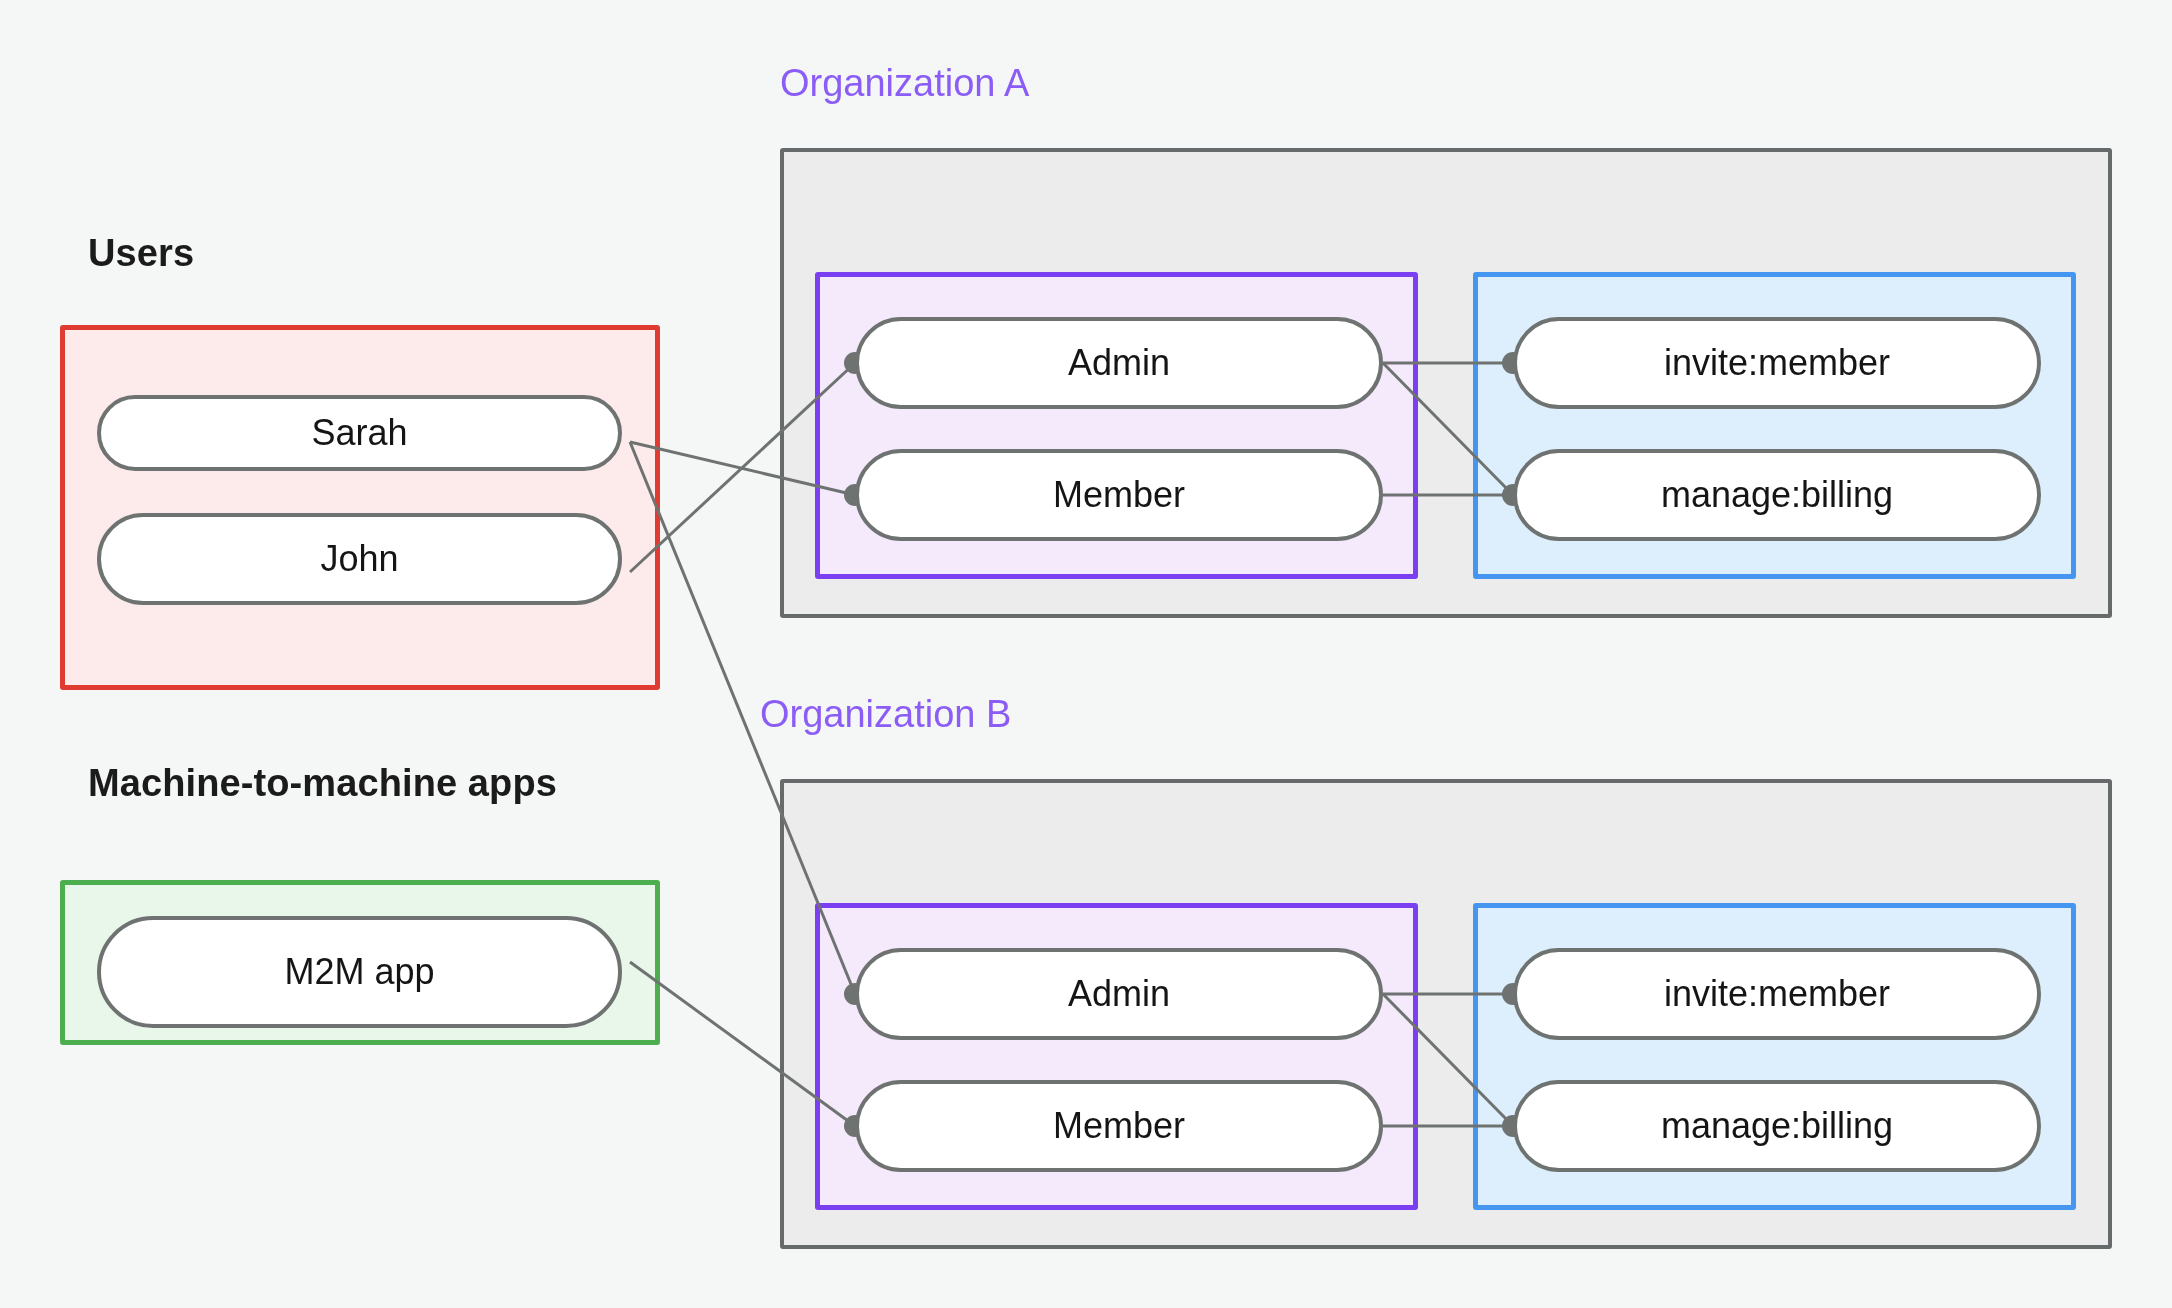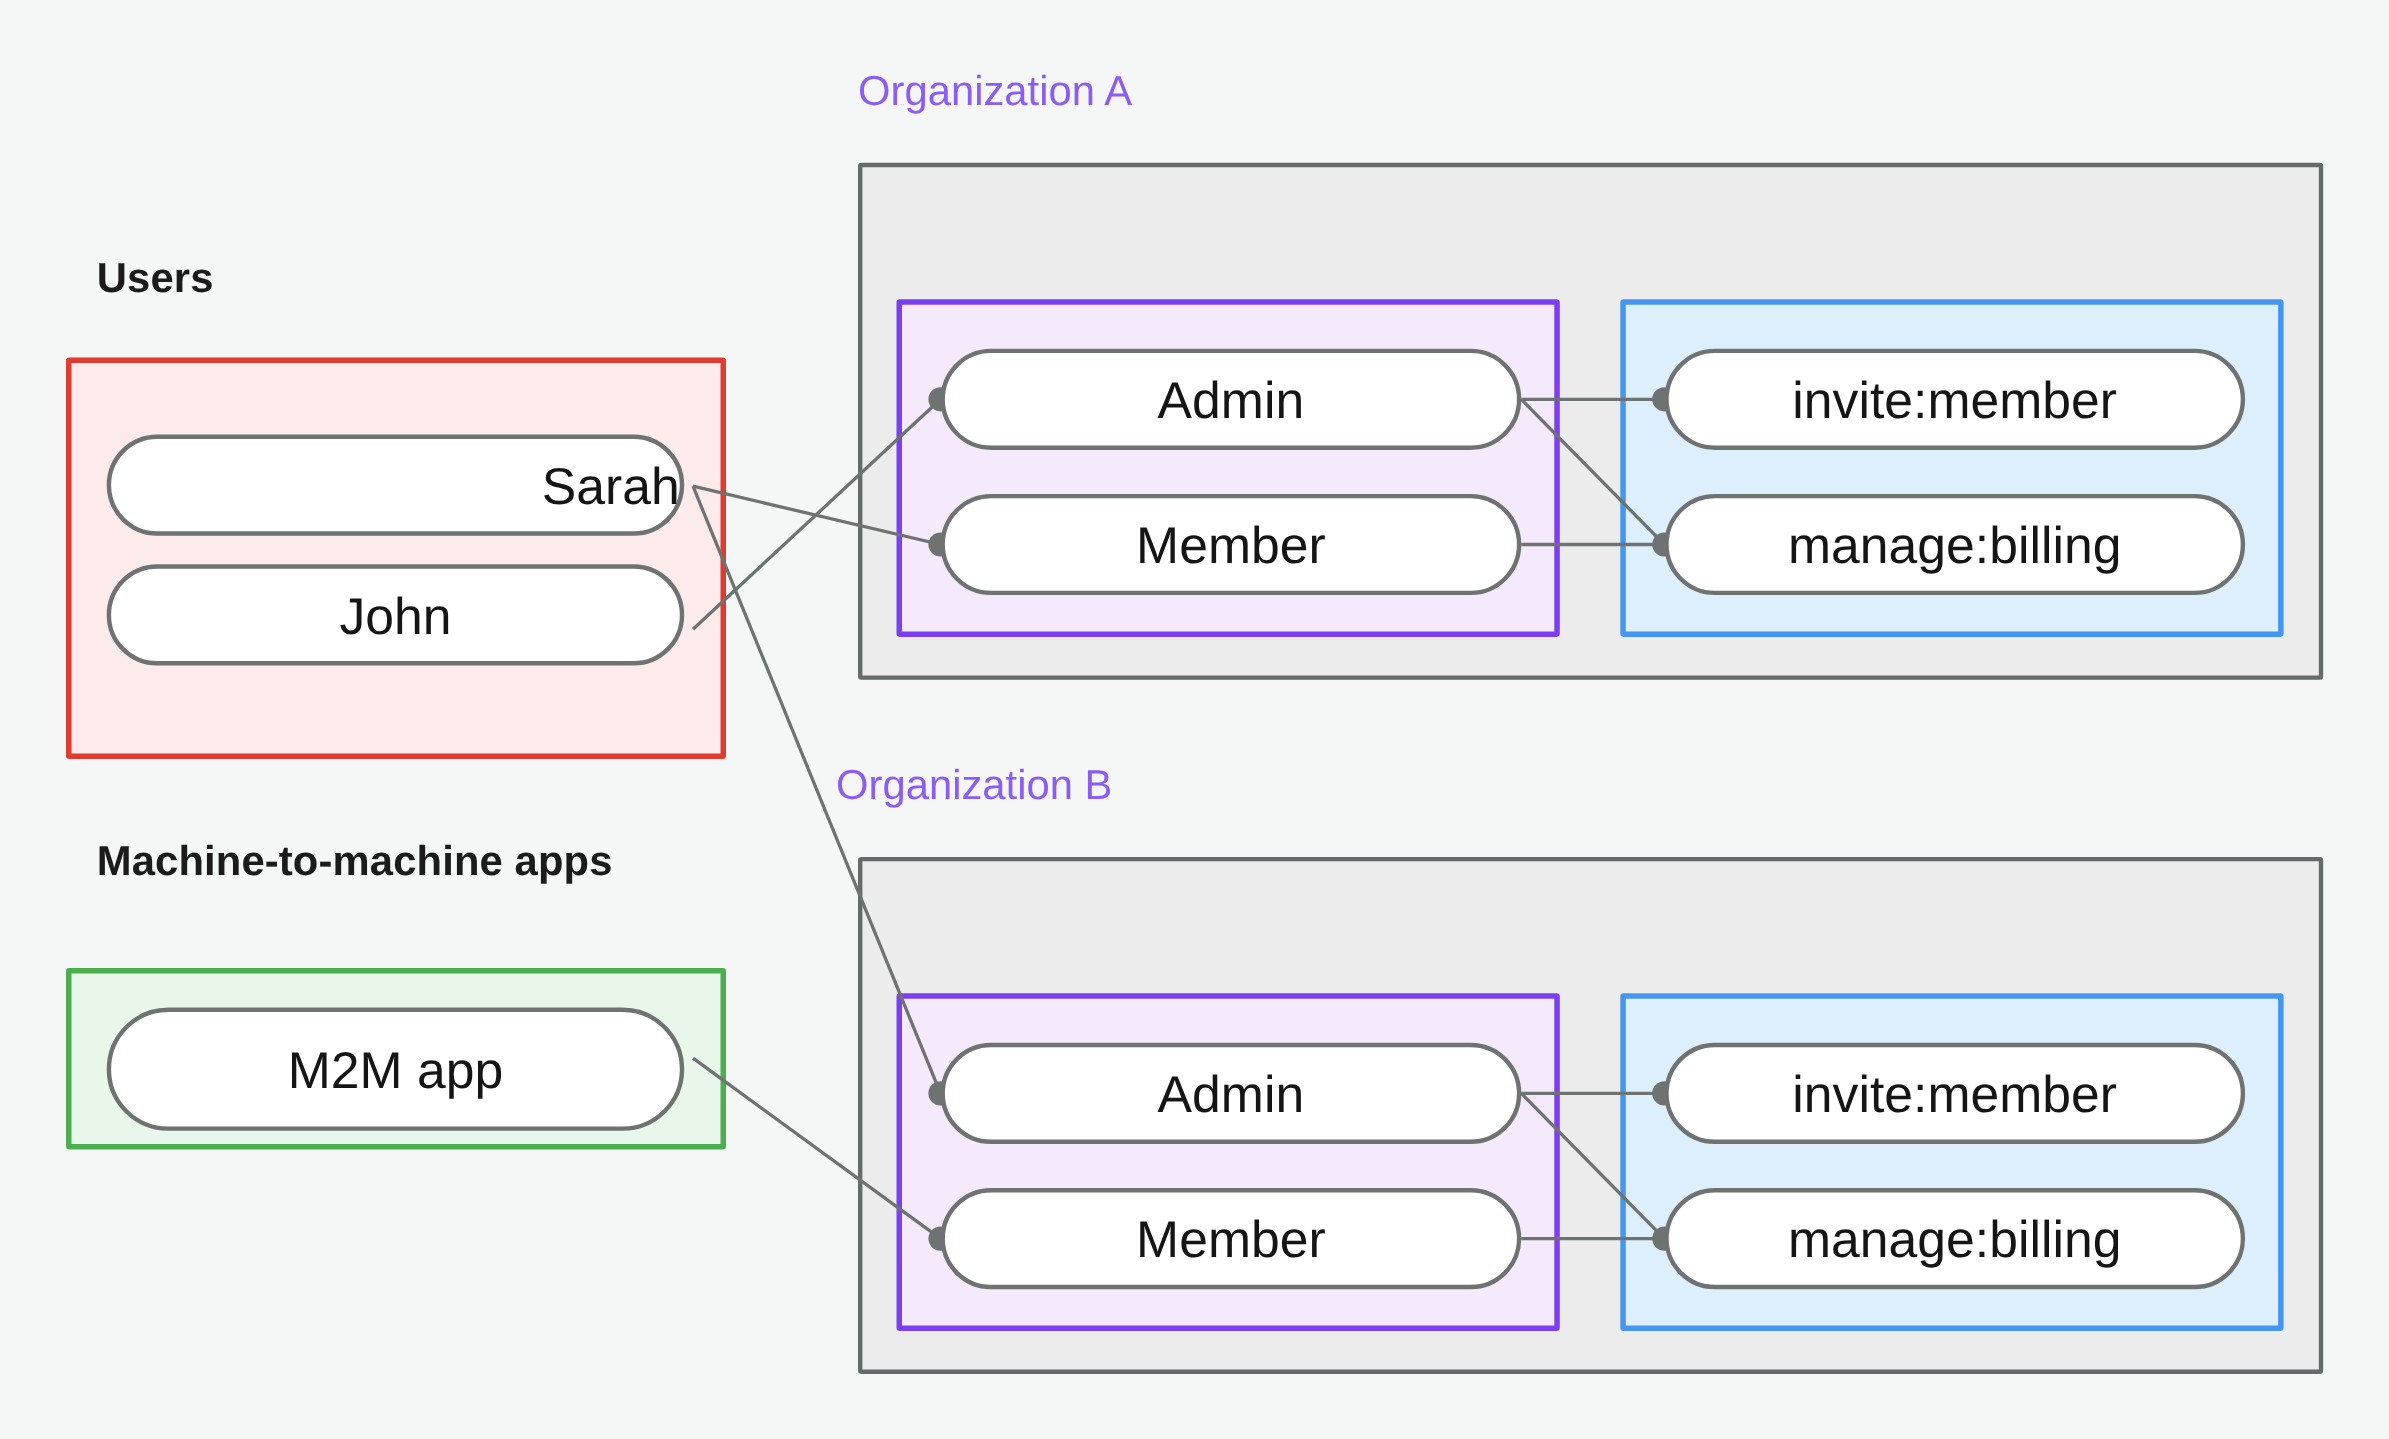--- a/index.html
+++ b/index.html
@@ -91,7 +91,7 @@
     display: flex;
     align-items: center;
     justify-content: center;
-    font-size: 47px;
+    font-size: 36px;
     color: #151515;
     z-index: 8;
     white-space: nowrap;

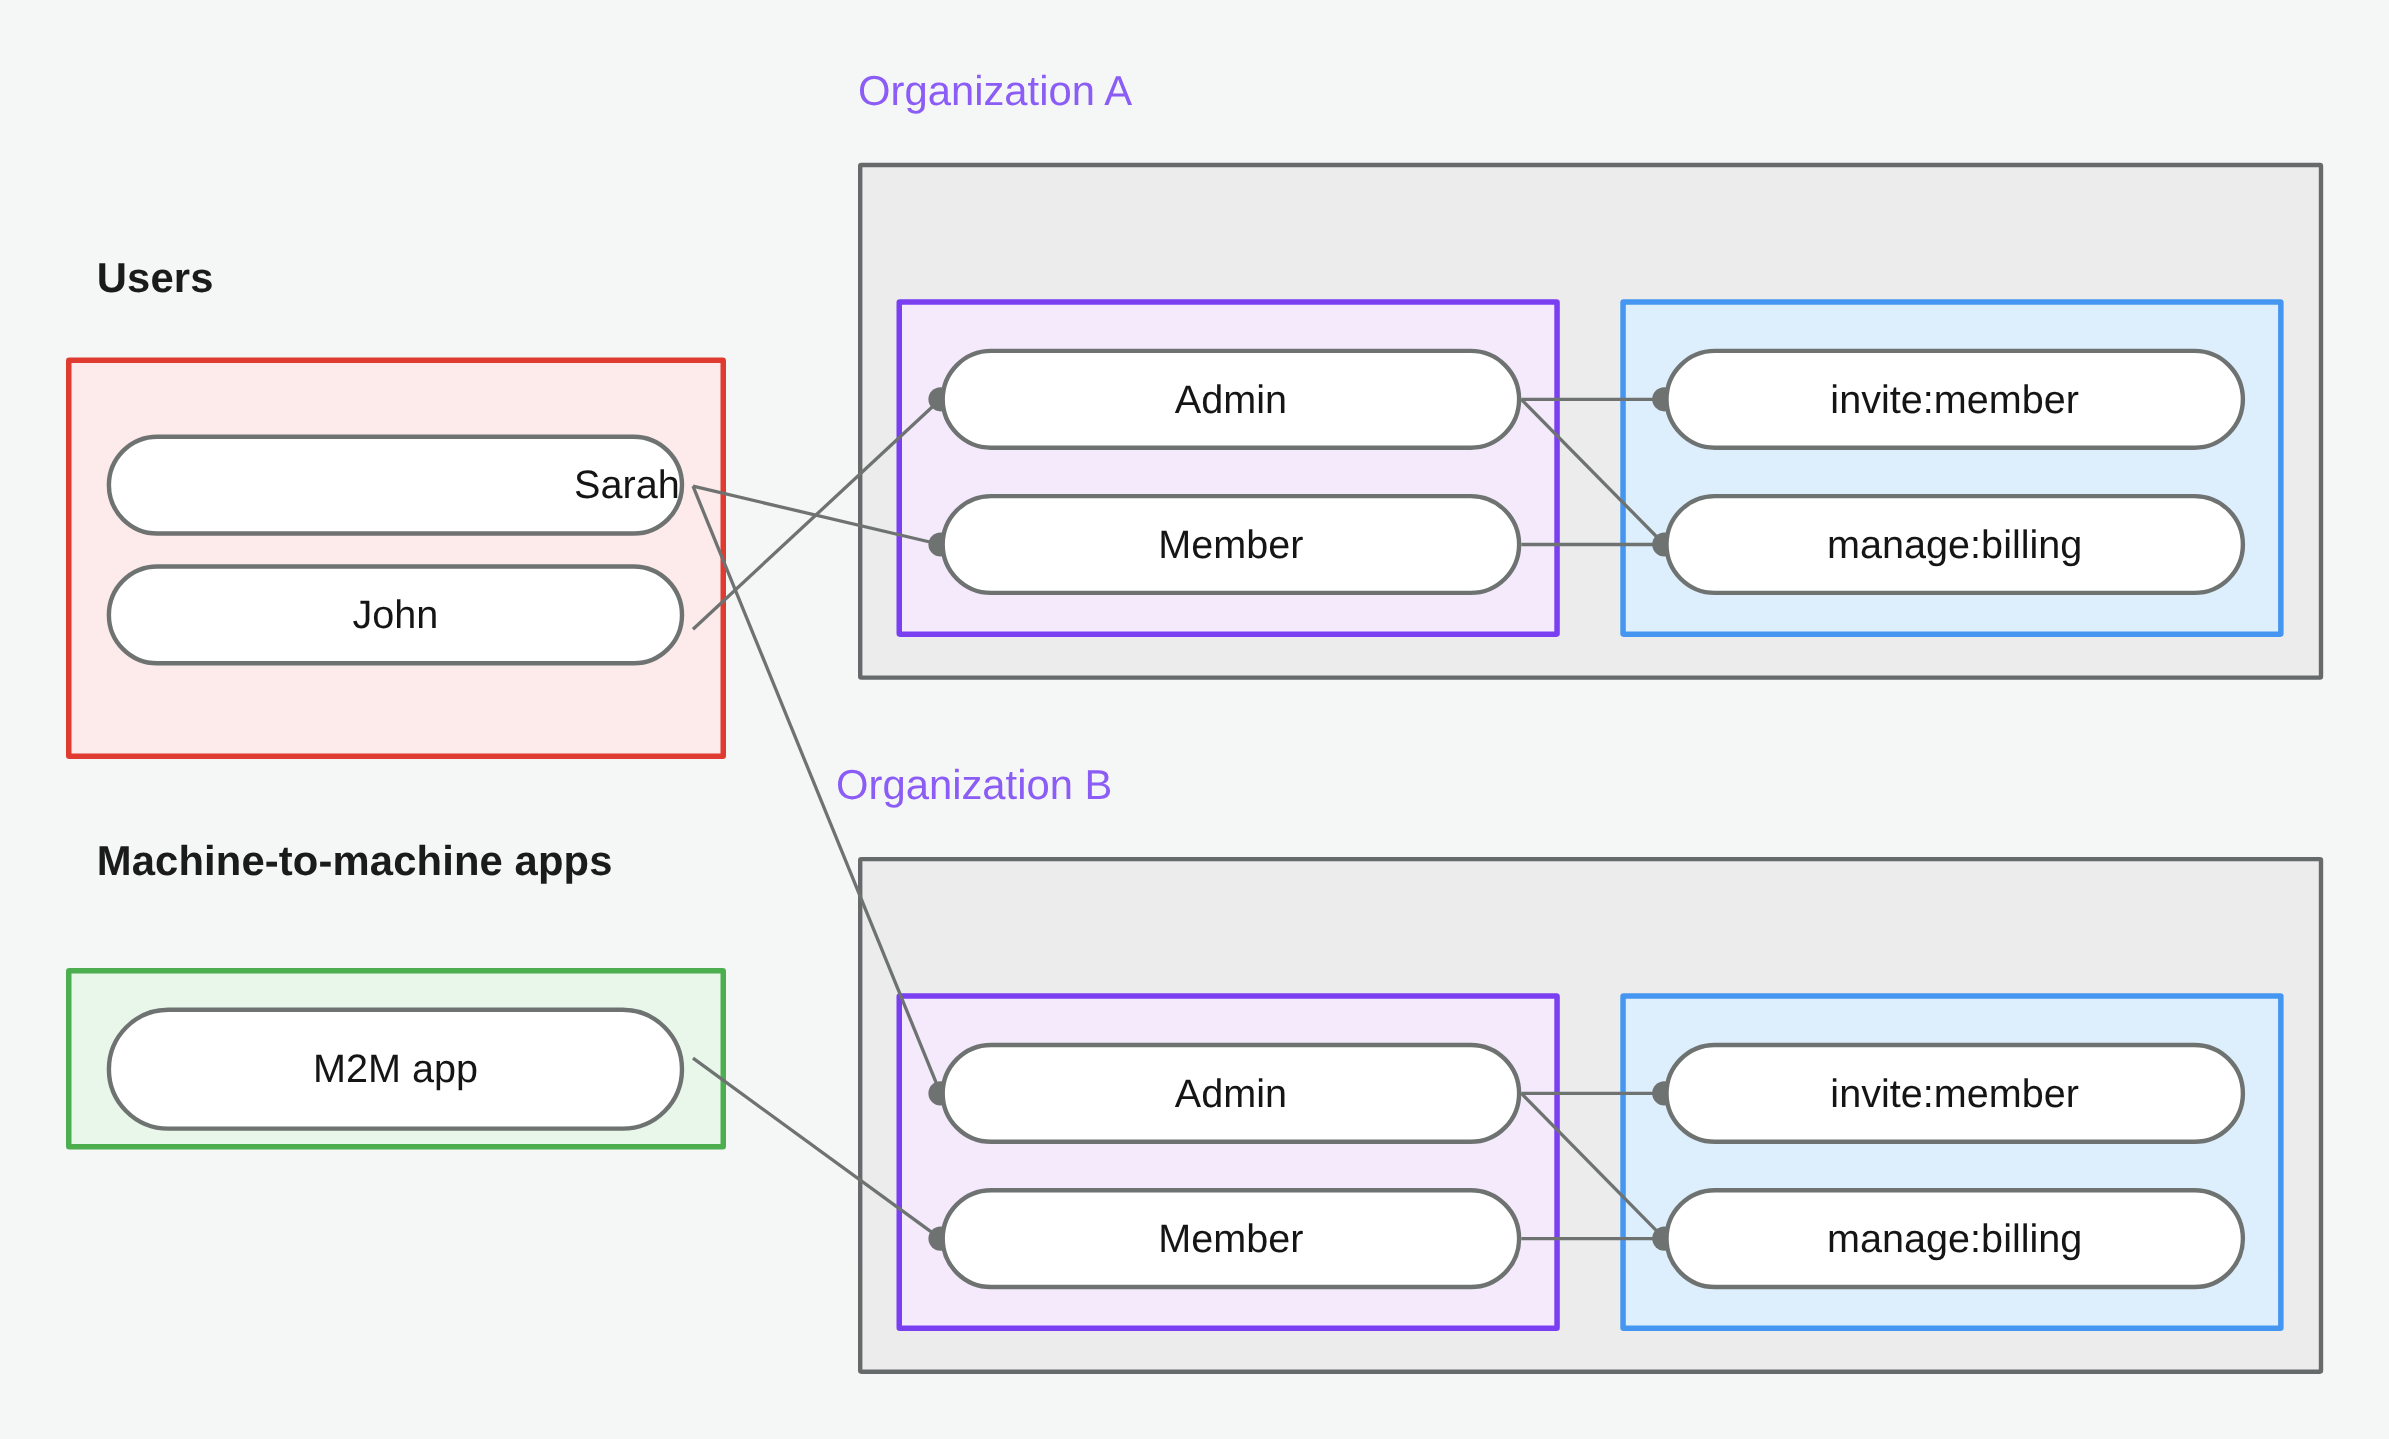--- a/index.html
+++ b/index.html
@@ -148,7 +148,7 @@
 
   <div class="box box-users" style="left:60px; top:325px; width:600px; height:365px;"></div>
 
-  <div class="pill" style="left:97px; top:395px; width:525px; height:92px;justify-content:flex-end;">
+  <div class="pill" style="left:97px; top:395px; width:525px; height:76px;">
     <span>Sarah</span>
   </div>
 

